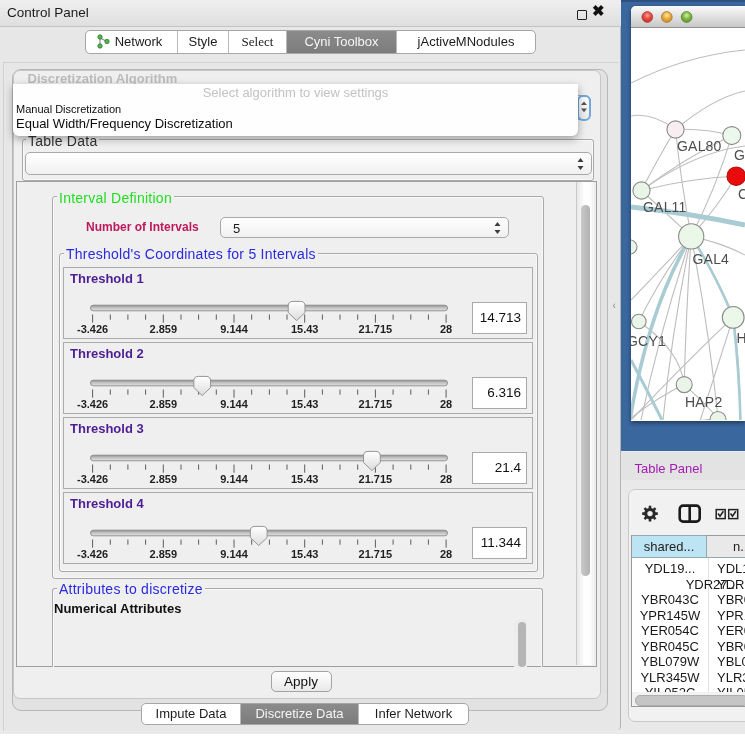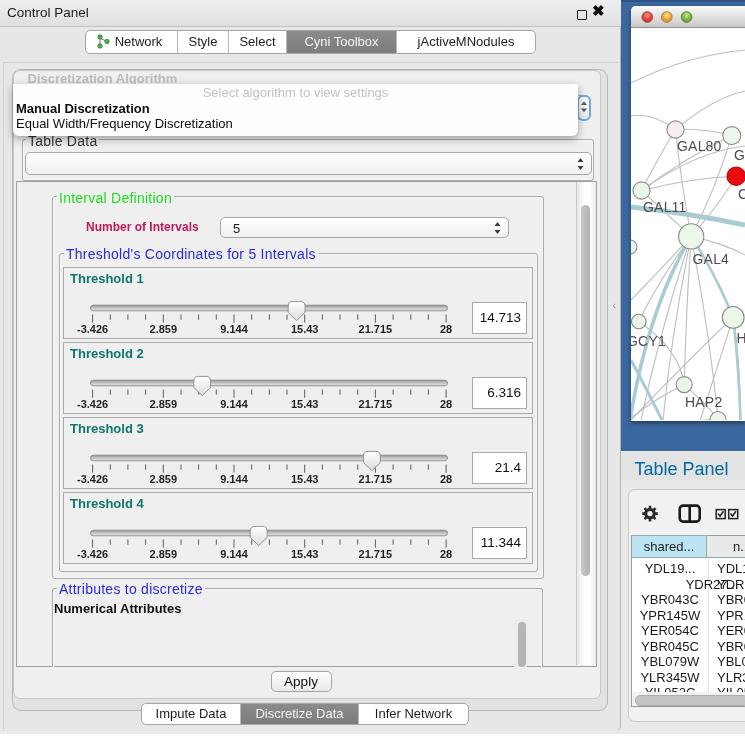--- a/index.html
+++ b/index.html
@@ -74,7 +74,7 @@
   <div id="toptabs" class="seg">
     <div style="width:77px;padding-left:14px;">Network</div>
     <div style="width:50px;">Style</div>
-    <div style="width:57px;">Select</div>
+    <div style="width:57px;font-family:Liberation Serif, serif;">Select</div>
     <div class="sel" style="width:109px;">Cyni Toolbox</div>
     <div style="width:138px;">jActiveMNodules</div>
   </div>

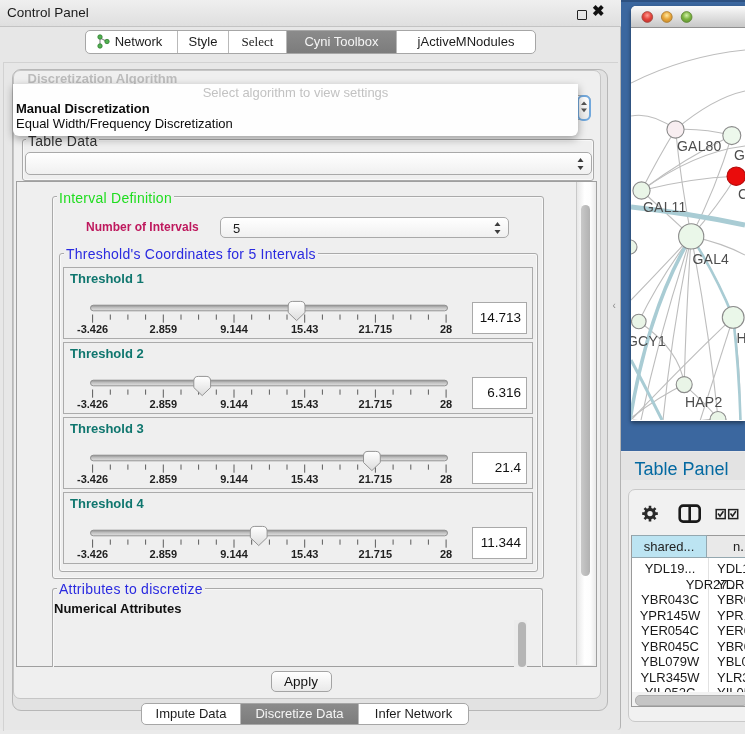--- a/index.html
+++ b/index.html
@@ -46,7 +46,7 @@
 #popup{left:13px;top:84px;width:565px;height:52px;background:#fefefe;border-radius:0 0 6px 6px;
  box-shadow:0 3px 8px rgba(0,0,0,0.35);z-index:50;}
 #popup .r1{position:absolute;left:0;top:1px;width:100%;text-align:center;font-size:13px;color:#c2c2c2;line-height:16px;}
-#popup .r2{position:absolute;left:3px;top:17px;font-size:13px;font-weight:bold;color:#0c0c0c;line-height:16px;}
+#popup .r2{position:absolute;left:3px;top:17px;font-size:11px;font-weight:normal;color:#0c0c0c;line-height:16px;}
 #popup .r3{position:absolute;left:3px;top:32px;font-size:13px;color:#0c0c0c;line-height:16px;}
 
 #bluebg{left:621px;top:0;width:124px;height:451px;background:#3b679f;border-top:2px solid #2d5181;}

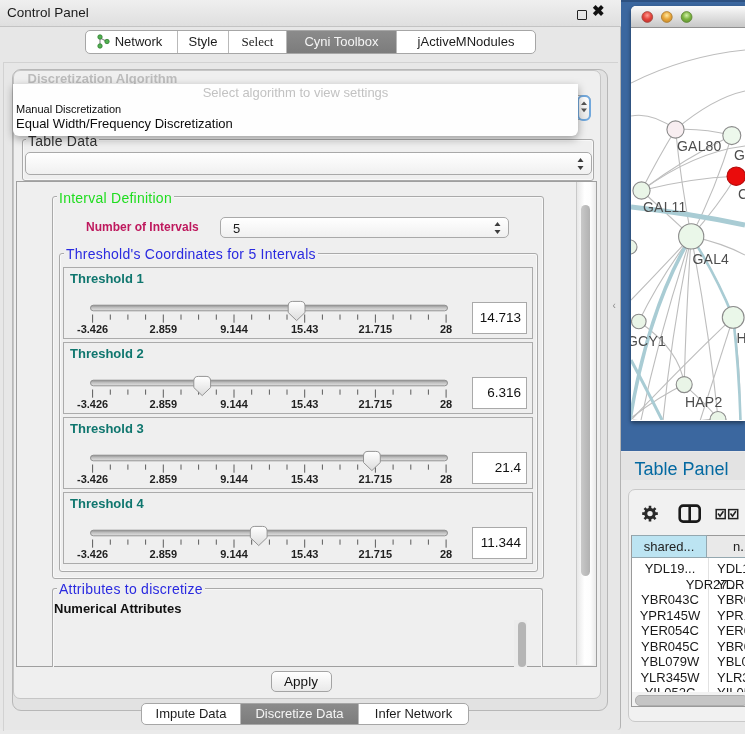--- a/index.html
+++ b/index.html
@@ -35,7 +35,7 @@
 #vsbthumb{left:581px;top:205px;width:9px;height:371px;background:linear-gradient(90deg,#c9c9c9,#b1b1b1);border-radius:5px;}
 
 .tbox{position:absolute;left:63px;width:469.5px;height:71.5px;box-sizing:border-box;border:1px solid #ababab;background:#efefef;}
-.tname{position:absolute;left:6px;top:3px;font-size:13px;font-weight:bold;color:#0f766e;}
+.tname{position:absolute;left:6px;top:3px;font-size:13px;font-weight:bold;color:#4c1d95;}
 .vbox{position:absolute;left:408px;top:34px;width:55px;height:31.5px;box-sizing:border-box;background:#fff;border:1px solid #a9a9a9;font-size:13.5px;color:#111;text-align:right;line-height:29px;padding-right:5px;}
 
 #attrlist{left:63px;top:619px;width:464px;height:48px;box-sizing:border-box;background:#fff;border:1px solid #a2a2a2;font-size:12.5px;color:#1a1a1a;padding-top:4px;}

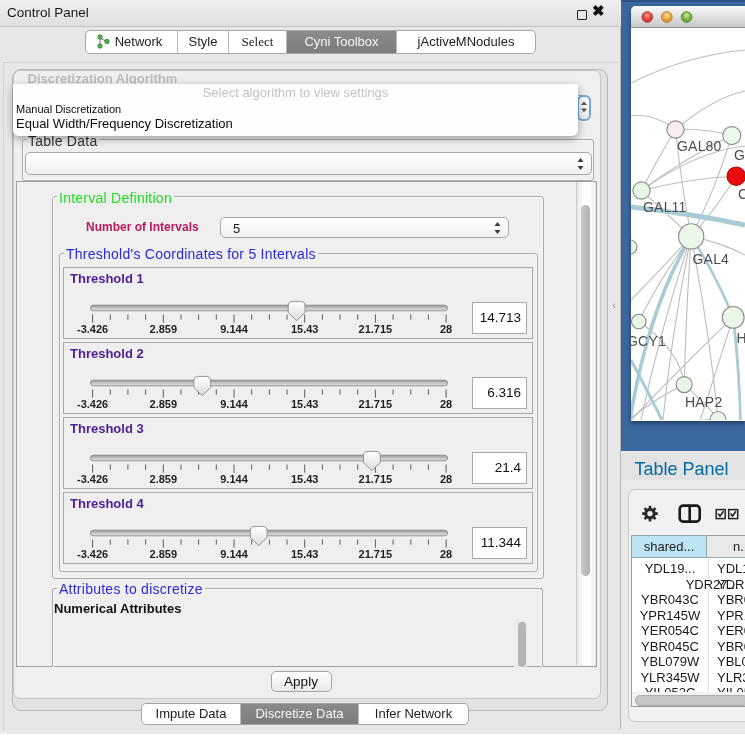--- a/index.html
+++ b/index.html
@@ -56,7 +56,7 @@
  border-bottom:1px solid #909090;border-radius:5px 0 0 0;}
 #tpanelbg{left:621px;top:451px;width:124px;height:294px;background:#e9e9e9;}
 #tptitle{left:621px;top:452px;width:124px;height:28px;background:#e3e3e3;}
-#tptitle span{position:absolute;left:13.5px;top:2.5px;line-height:28px;font-size:18px;color:#0369a1;}
+#tptitle span{position:absolute;left:13.5px;top:2.5px;line-height:28px;font-size:13px;color:#a21caf;}
 #tablecard{left:628px;top:489px;width:117px;height:231px;background:#f1f1f1;border:1px solid #c9c9c9;border-radius:7px 0 0 7px;}
 </style></head>
 <body>

